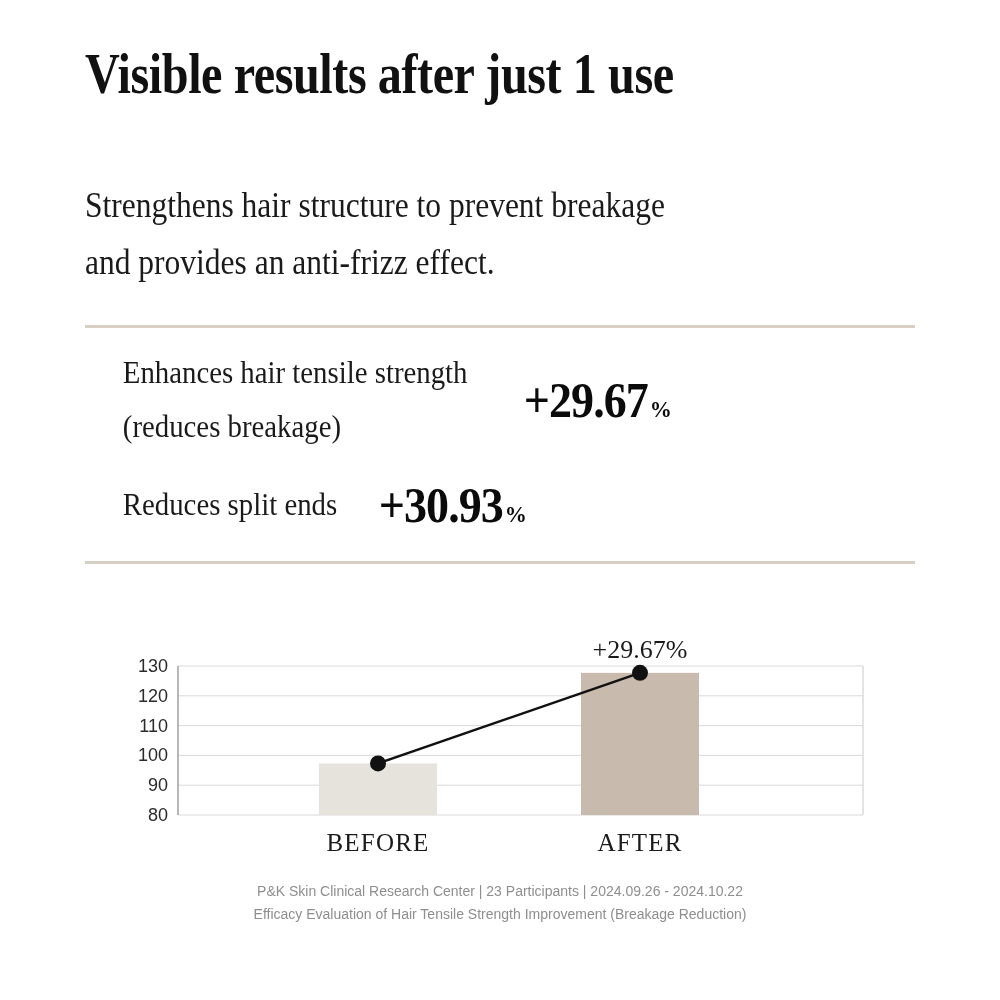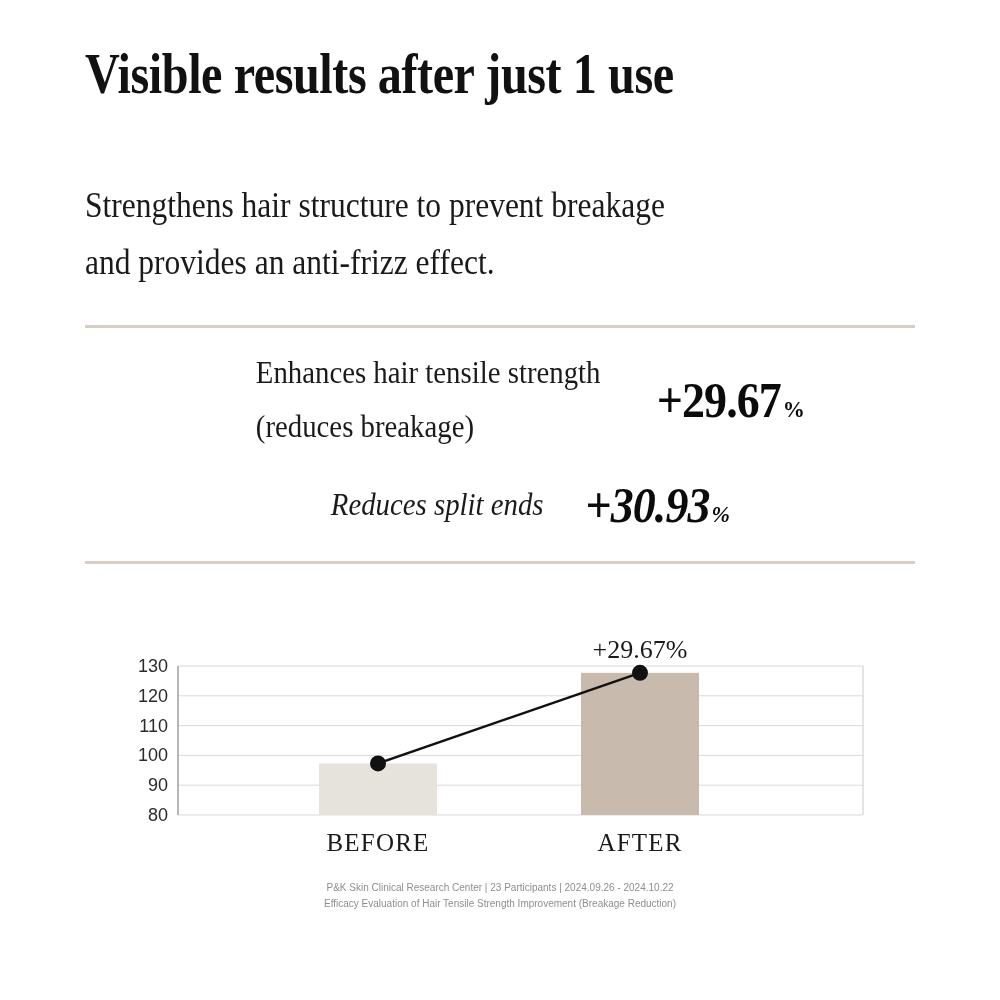--- a/index.html
+++ b/index.html
@@ -69,11 +69,11 @@
   }
   .stat-row {
     position: absolute;
-    left: 16px;
+    left: 0;
     width: 830px;
     display: flex;
     align-items: center;
-    justify-content: center;
+    justify-content: flex-start;
   }
   .stat-row.r0 { top: 6px; }
   .stat-row.r1 { top: 138px; font-style: italic; }

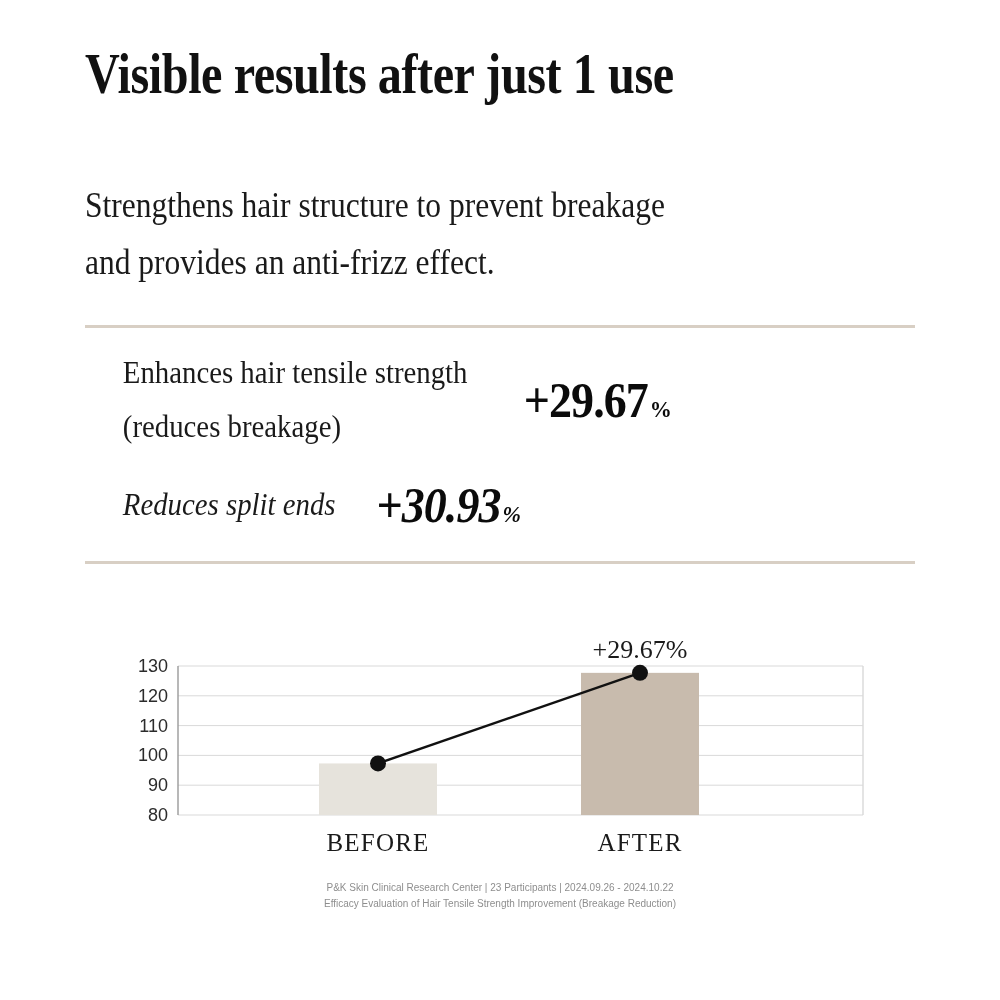--- a/index.html
+++ b/index.html
@@ -76,7 +76,7 @@
     justify-content: flex-start;
   }
   .stat-row.r0 { top: 6px; }
-  .stat-row.r1 { top: 138px; font-style: italic; }
+  .stat-row.r1 { top: 138px; }
 
   .stat-label {
     font-family: "Liberation Serif", serif;

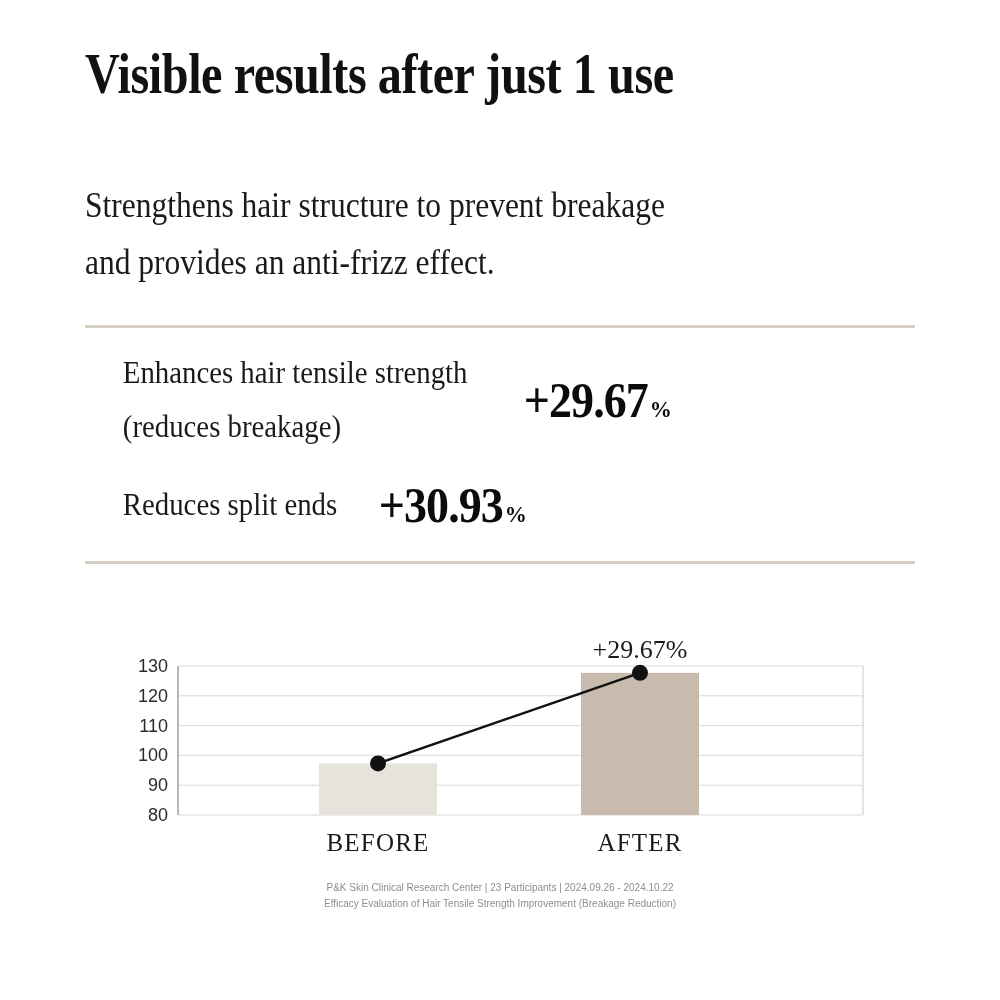--- a/index.html
+++ b/index.html
@@ -132,7 +132,7 @@
     width: 1000px;
     text-align: center;
     font-family: "Liberation Sans", sans-serif;
-    font-size: 10px;
+    font-size: 14px;
     line-height: 1.62;
     color: #8e8e8e;
   }

